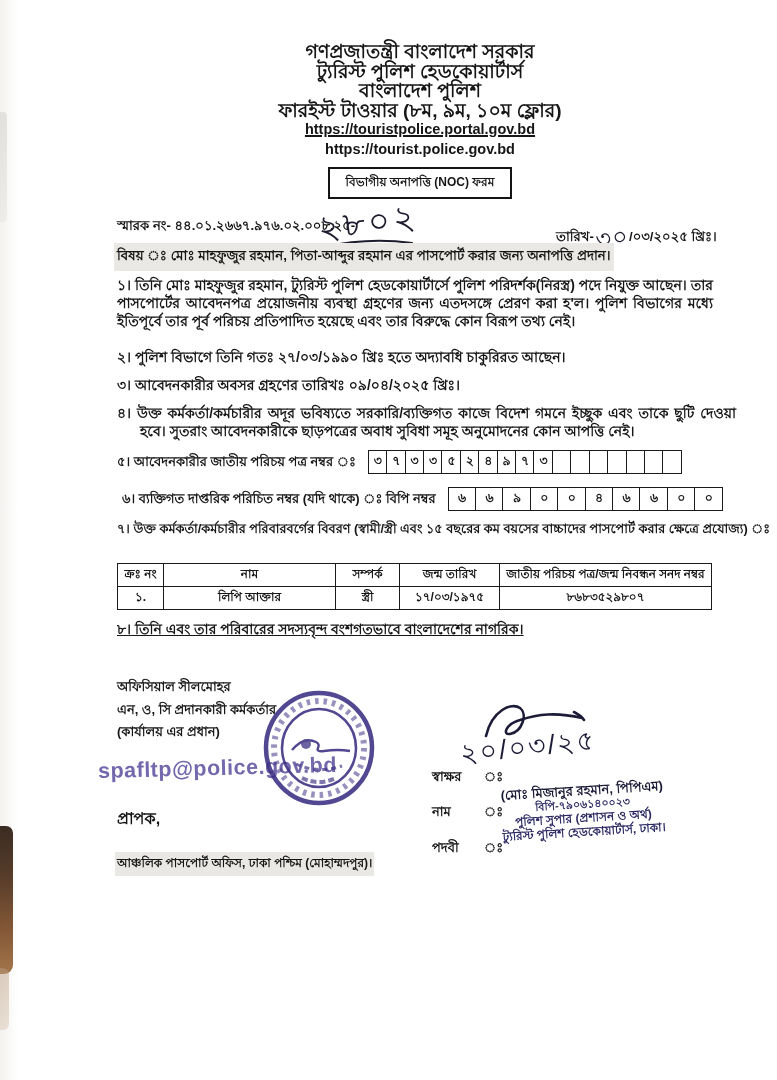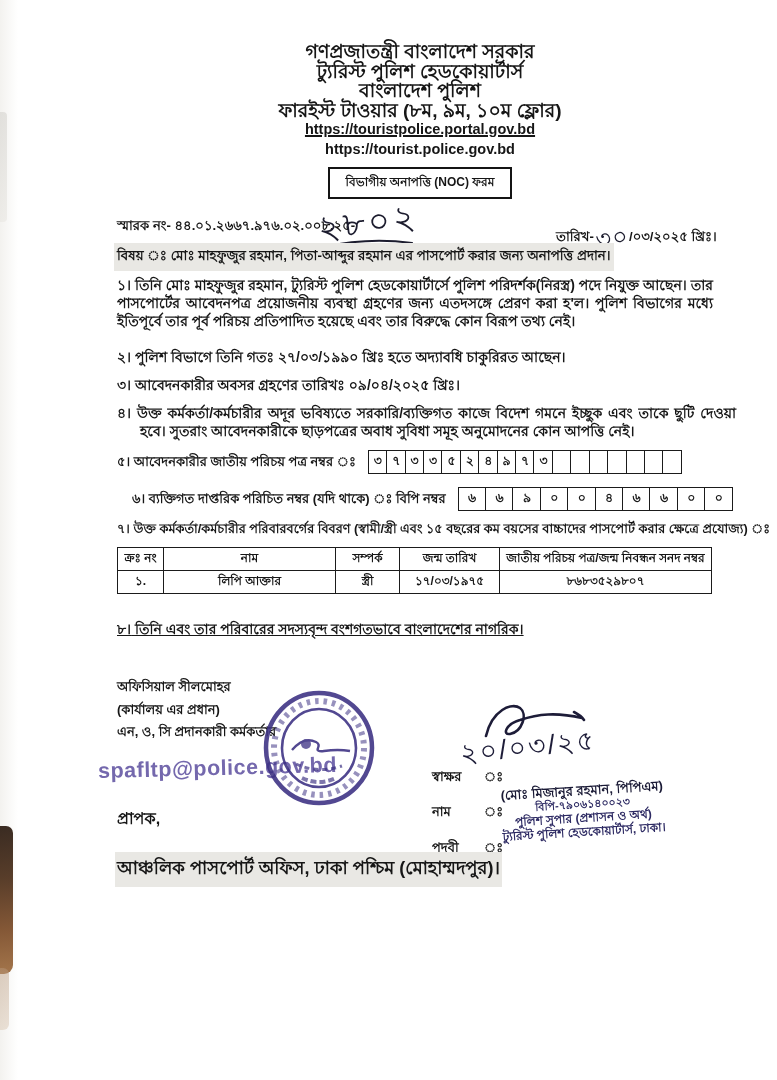--- a/index.html
+++ b/index.html
@@ -52,7 +52,7 @@
   
   .boxrow{display:flex;align-items:center;}
   .row5{left:117px;top:450px;}
-  .row6{left:132px;top:487px;text-align:right;}
+  .row6{left:122px;top:487px;text-align:right;}
   .boxrow .label{font-size:13px;font-weight:bold;white-space:nowrap;margin-right:12px;}
   .cells{display:flex;}
   .cells .cell{

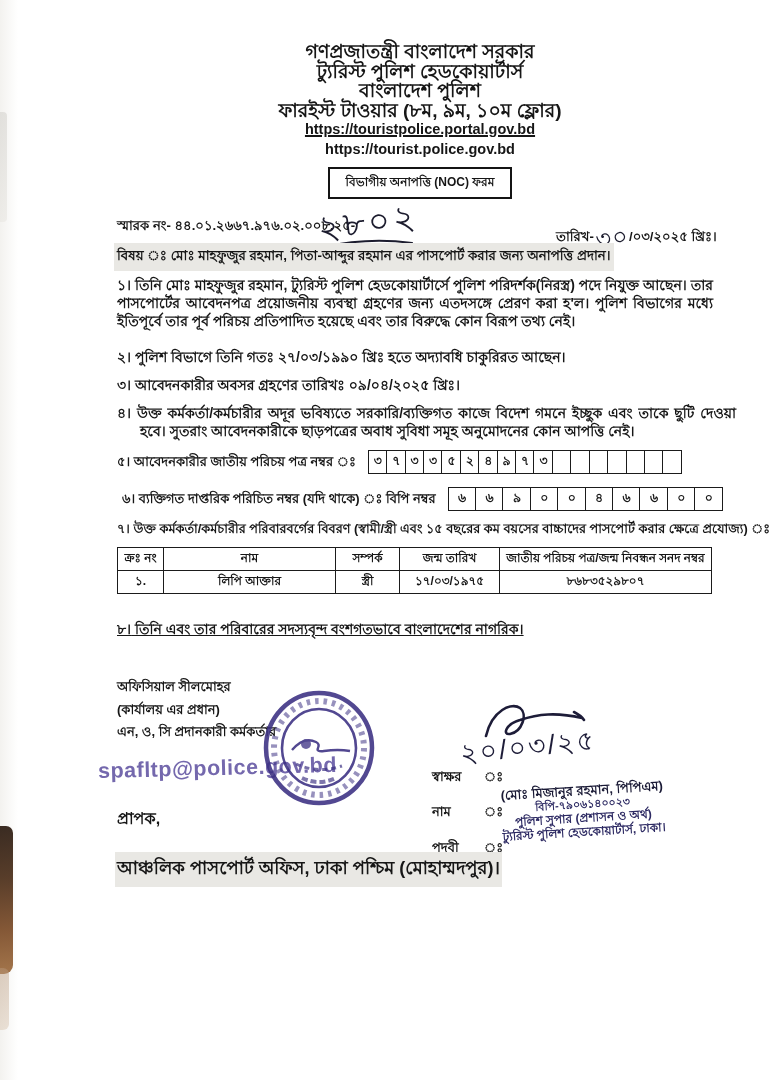--- a/index.html
+++ b/index.html
@@ -64,7 +64,7 @@
   
   .p7{left:117px;top:519px;font-size:12.8px;font-weight:bold;white-space:nowrap;}
   .family-table{left:117px;top:547px;}
-  table{border-collapse:collapse;table-layout:fixed;}
+  table{border-collapse:collapse;table-layout:fixed;margin-top:16px;}
   th,td{
     border:1.7px solid #1b1b1b;font-size:12px;font-weight:bold;text-align:center;
     height:22px;padding:0 2px;overflow:hidden;white-space:nowrap;

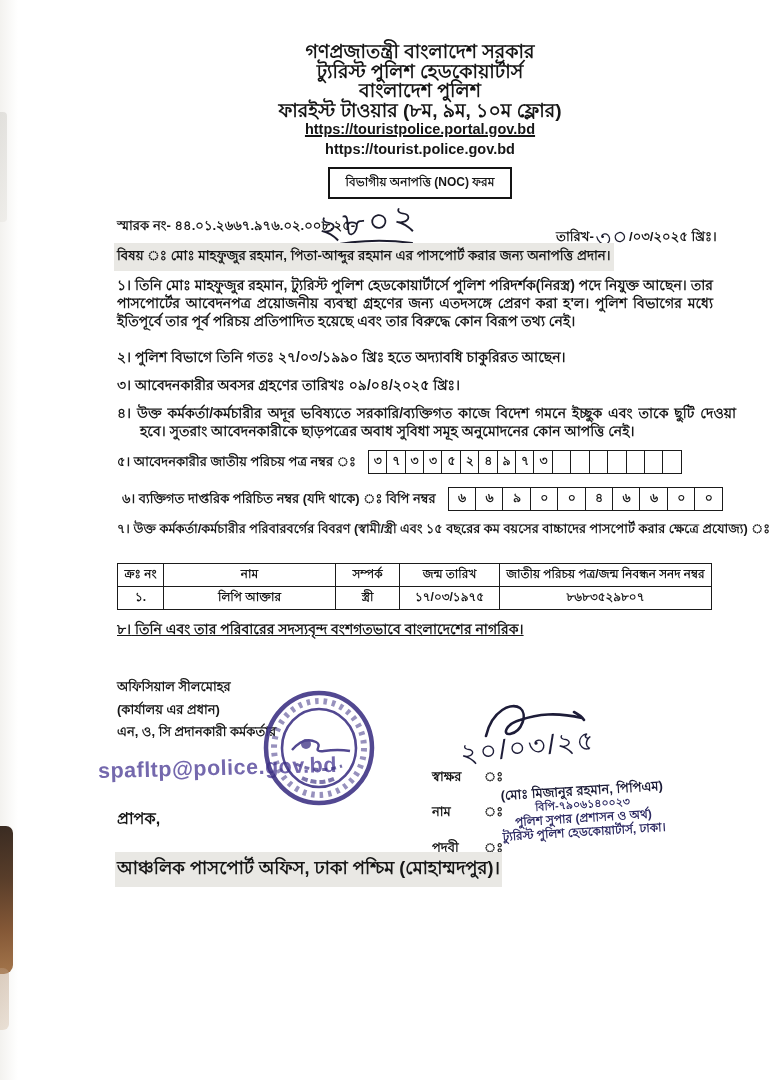--- a/index.html
+++ b/index.html
@@ -219,8 +219,8 @@
 
   <div class="abs seal-text">
     <div>অফিসিয়াল সীলমোহর</div>
+    <div>এন, ও, সি প্রদানকারী কর্মকর্তার</div>
     <div>(কার্যালয় এর প্রধান)</div>
-    <div>এন, ও, সি প্রদানকারী কর্মকর্তার</div>
   </div>
   <div class="abs email">spafltp@police.gov.bd</div>
 

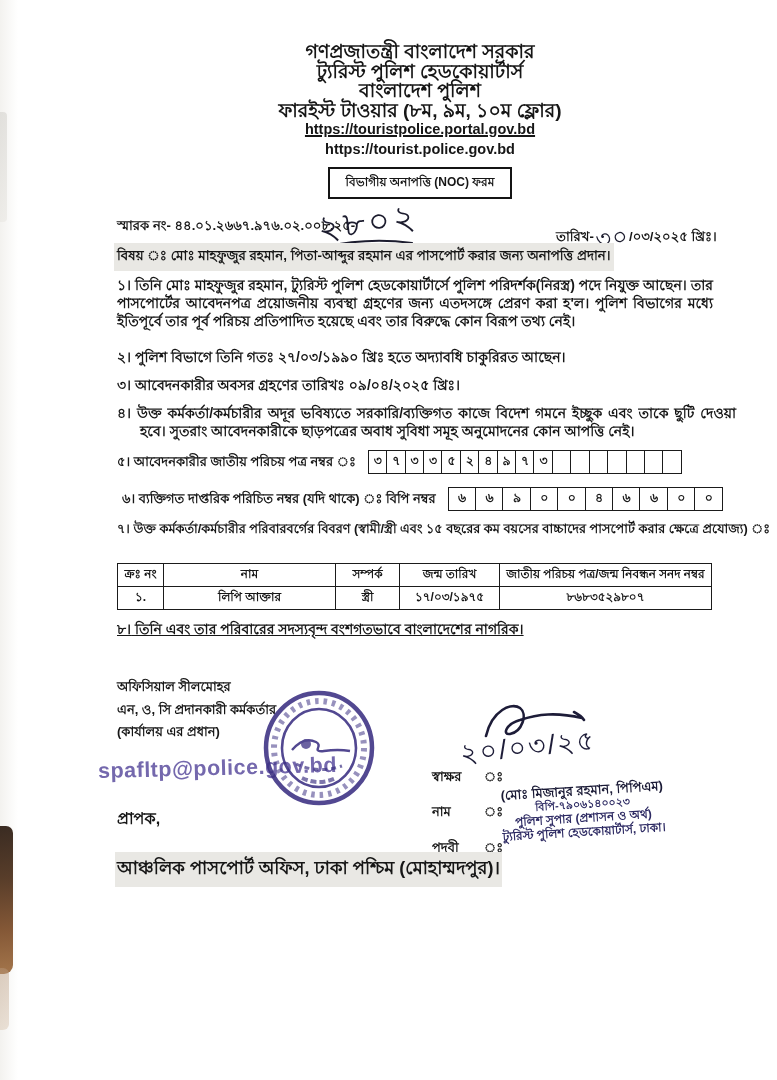--- a/index.html
+++ b/index.html
@@ -94,7 +94,7 @@
   
   .recip1{left:117px;top:806px;font-size:16px;font-weight:bold;}
   .recip2{
-    left:117px;top:854px;font-size:18px;font-weight:bold;white-space:nowrap;
+    left:117px;top:854px;font-size:12px;font-weight:bold;white-space:nowrap;
     background:#e9e8e4;box-shadow:0 0 0 2px #e9e8e4;
   }
   

